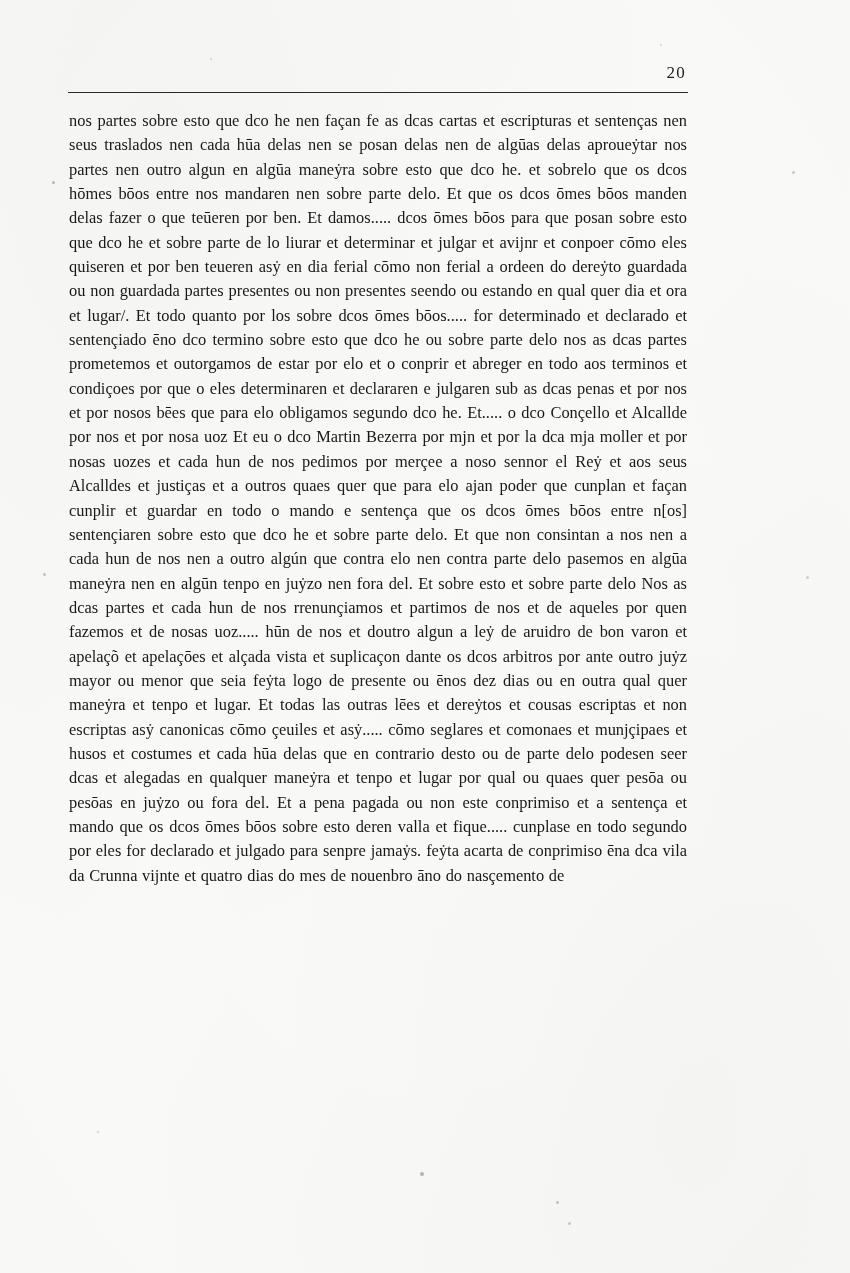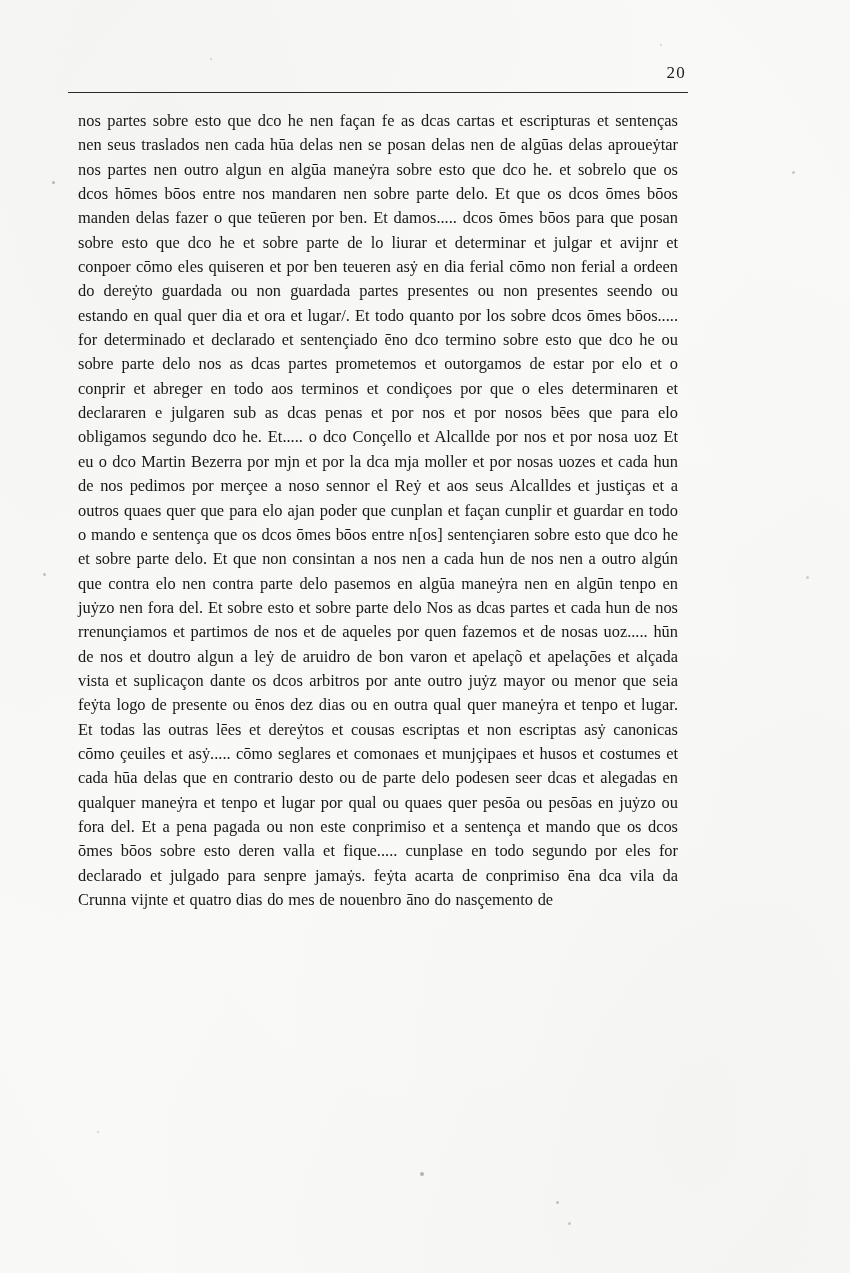--- a/index.html
+++ b/index.html
@@ -65,7 +65,7 @@
     word-spacing: 0.6px;
   }
   .body-text p {
-    margin: 10px;
+    margin: 1px;
   }
   
   .speck {

